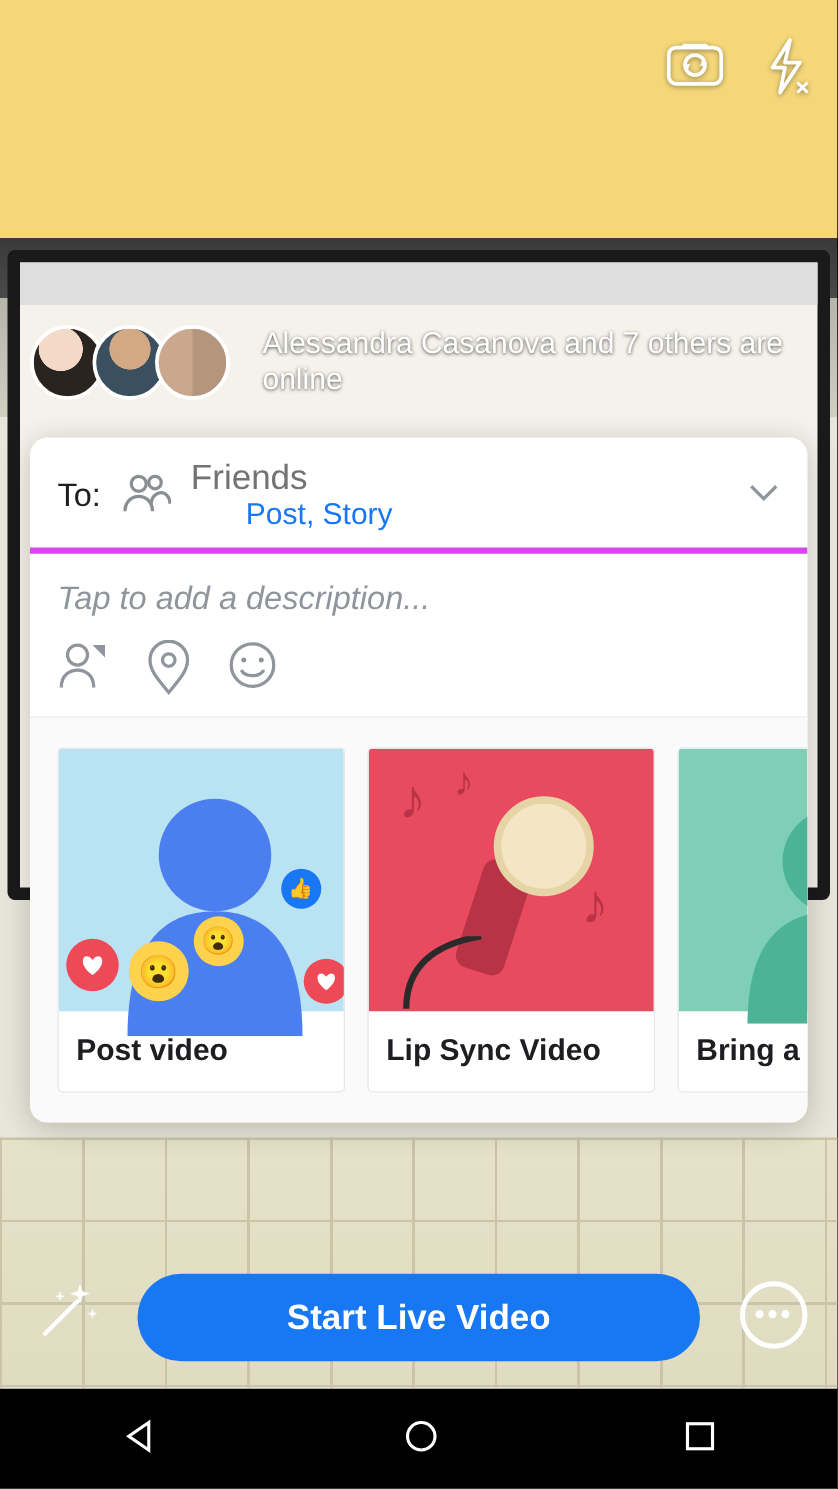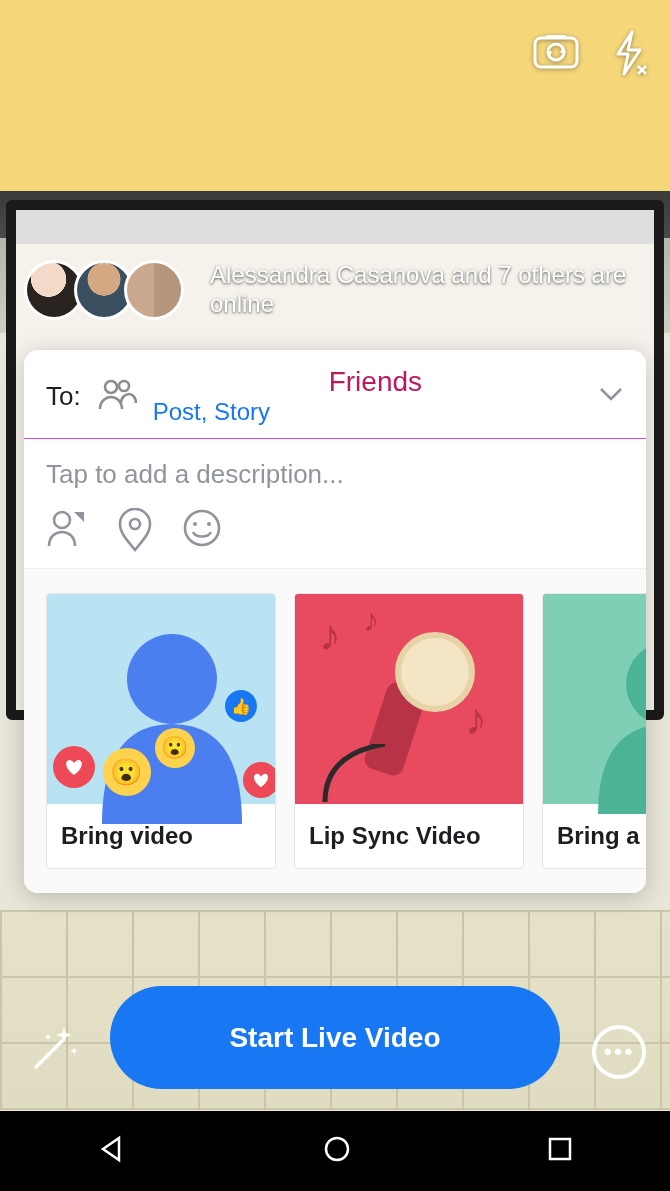--- a/index.html
+++ b/index.html
@@ -84,7 +84,7 @@
   }
   .to-label { font-size: 26px; color: #1c1e21; margin-right: 16px; }
   .to-main { flex: 1; }
-  .to-title { font-size: 28px; color: #be185d; text-align: center; }
+  .to-title { font-size: 28px; color: #737373; }
   .to-sub { font-size: 24px; color: #1877f2; }
   .chev { color: #90949c; }
   .friends-icon { margin-right: 16px; color:#8a8d91; }

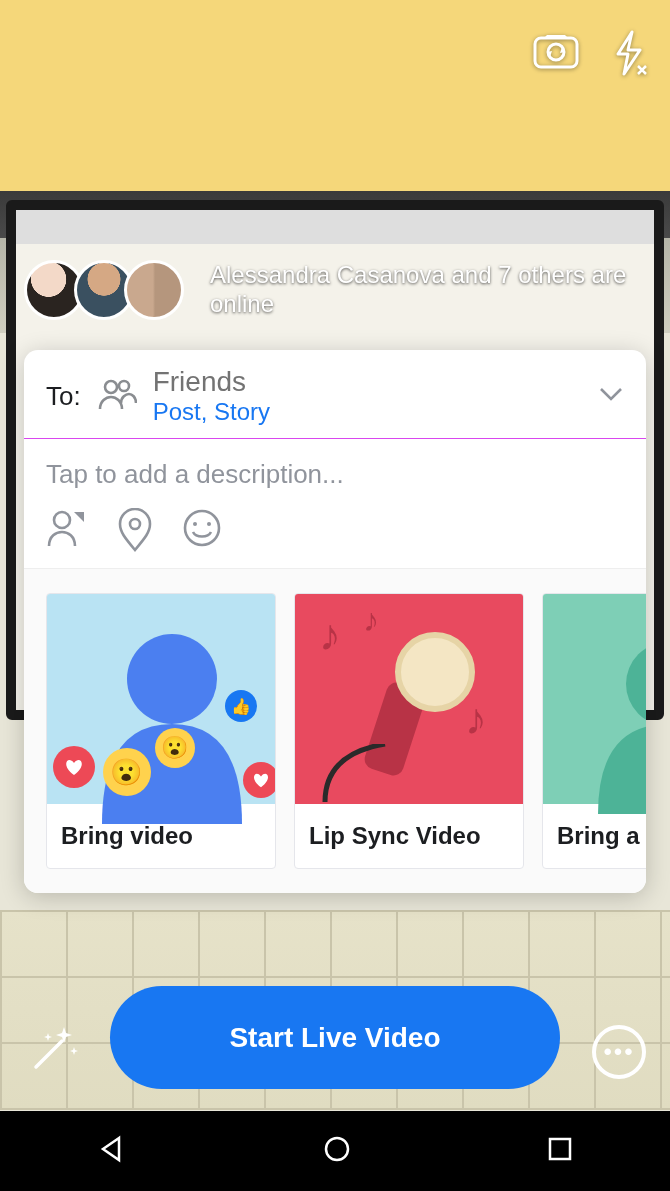--- a/index.html
+++ b/index.html
@@ -85,7 +85,7 @@
   .to-label { font-size: 26px; color: #1c1e21; margin-right: 16px; }
   .to-main { flex: 1; }
   .to-title { font-size: 28px; color: #737373; }
-  .to-sub { font-size: 24px; color: #1877f2; }
+  .to-sub { font-size: 24px; color: #1877f2; margin-left: 44px; }
   .chev { color: #90949c; }
   .friends-icon { margin-right: 16px; color:#8a8d91; }
   .desc-area { padding: 20px 22px 12px; border-top:1px solid #d946ef; }

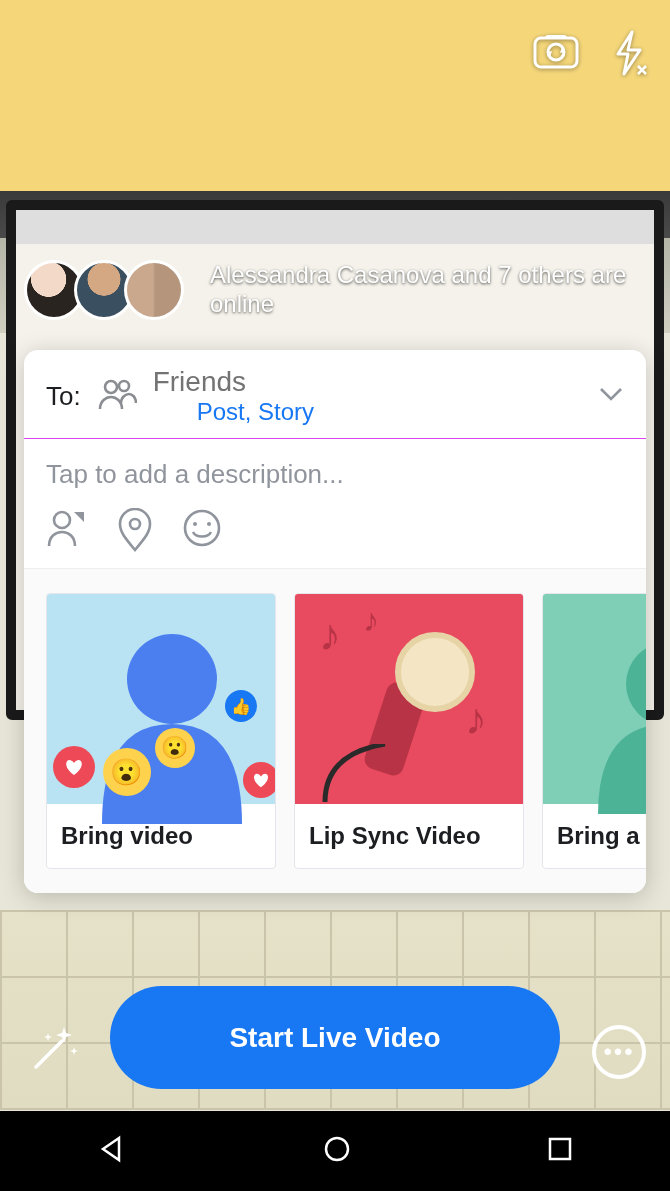--- a/index.html
+++ b/index.html
@@ -88,7 +88,7 @@
   .to-sub { font-size: 24px; color: #1877f2; margin-left: 44px; }
   .chev { color: #90949c; }
   .friends-icon { margin-right: 16px; color:#8a8d91; }
-  .desc-area { padding: 20px 22px 12px; border-top:1px solid #d946ef; }
+  .desc-area { padding: 20px 22px 12px; border-top:5px solid #d946ef;font-style:italic; }
   .desc-placeholder { font-size: 26px; color: #90949c; }
   .desc-icons { display: flex; gap: 28px; margin-top: 18px; color:#90949c; }
   .options {

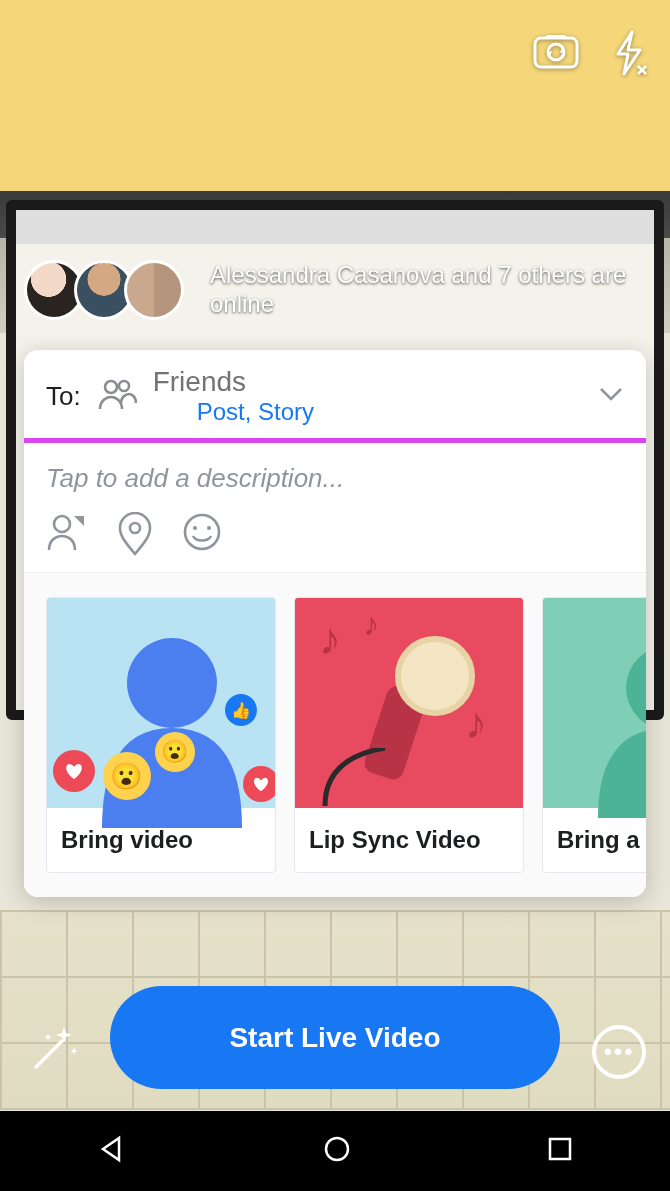--- a/index.html
+++ b/index.html
@@ -251,7 +251,7 @@
             </svg>
           </div>
       </div>
-      <div class="opt-label">Bring video</div>
+      <div class="opt-label">Post video</div>
     </div>
 
     <div class="opt">

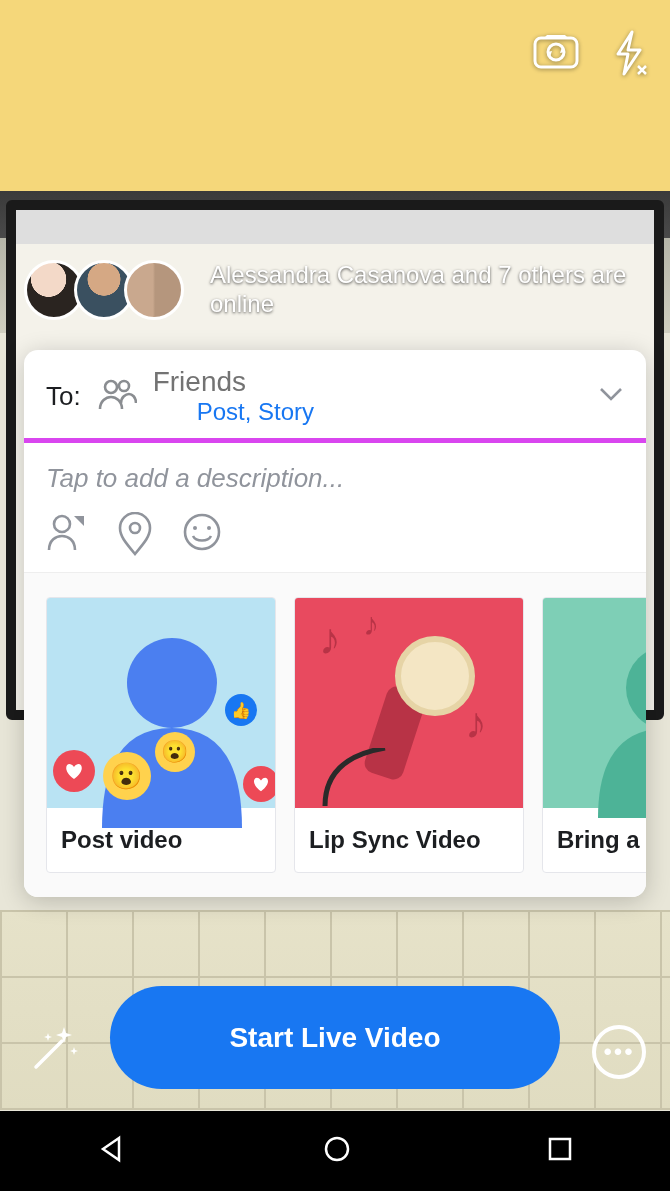--- a/index.html
+++ b/index.html
@@ -120,7 +120,7 @@
     position: absolute;
     bottom: 102px;
     left: 110px; right: 110px;
-    height: 103px;
+    height: 70px;
     background: #1877f2;
     border-radius: 60px;
     display: flex;

